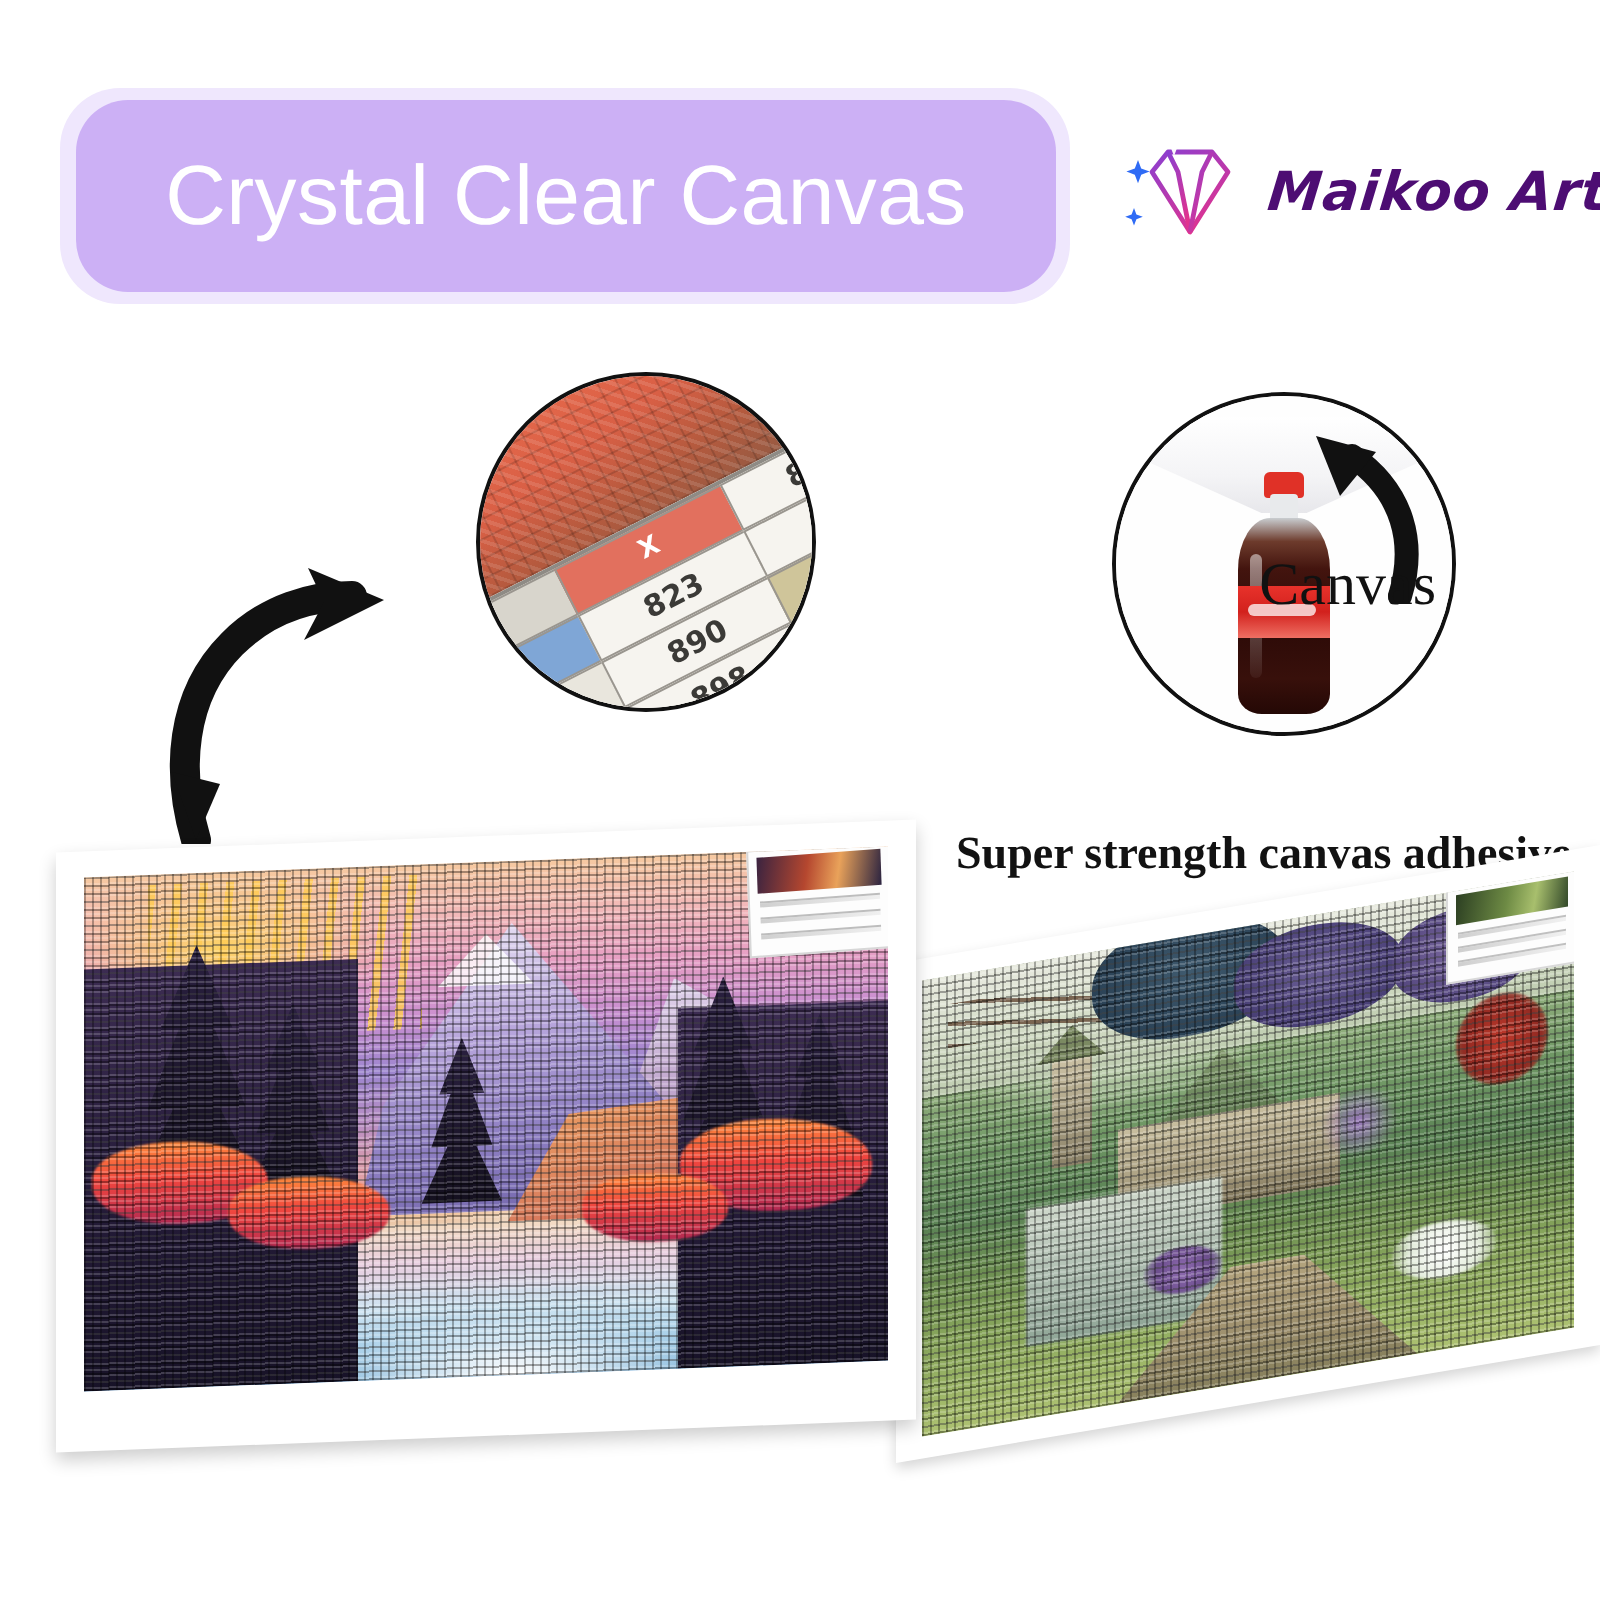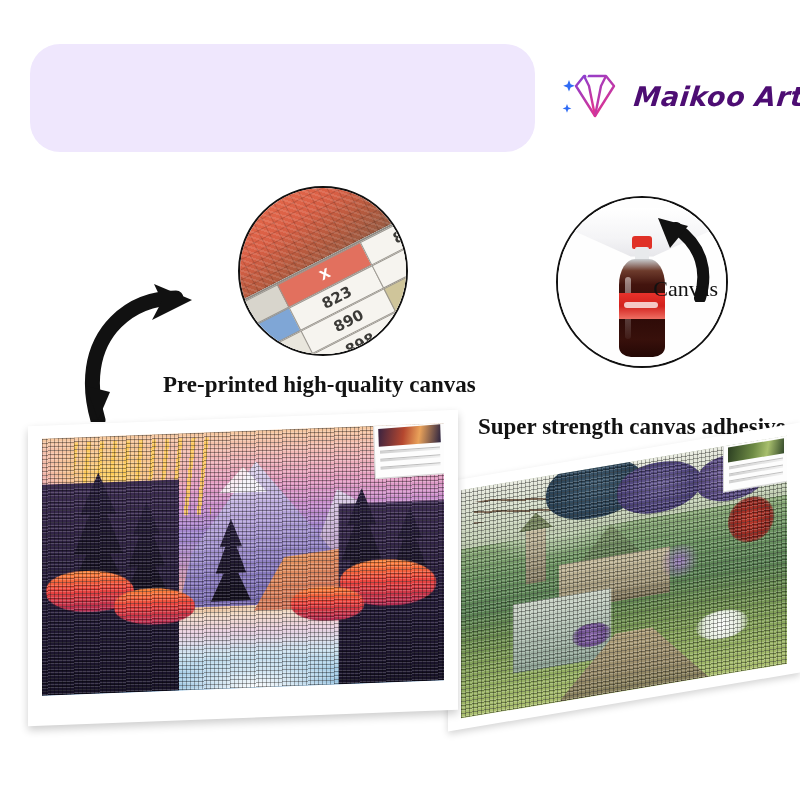--- a/index.html
+++ b/index.html
@@ -416,6 +416,9 @@
 <div class="page">
 
   <div class="header-banner-glow"></div>
+  <div class="header-banner">
+    <div class="header-title">Crystal Clear Canvas</div>
+  </div>
 
   <div class="logo">
     <div class="logo-mark">

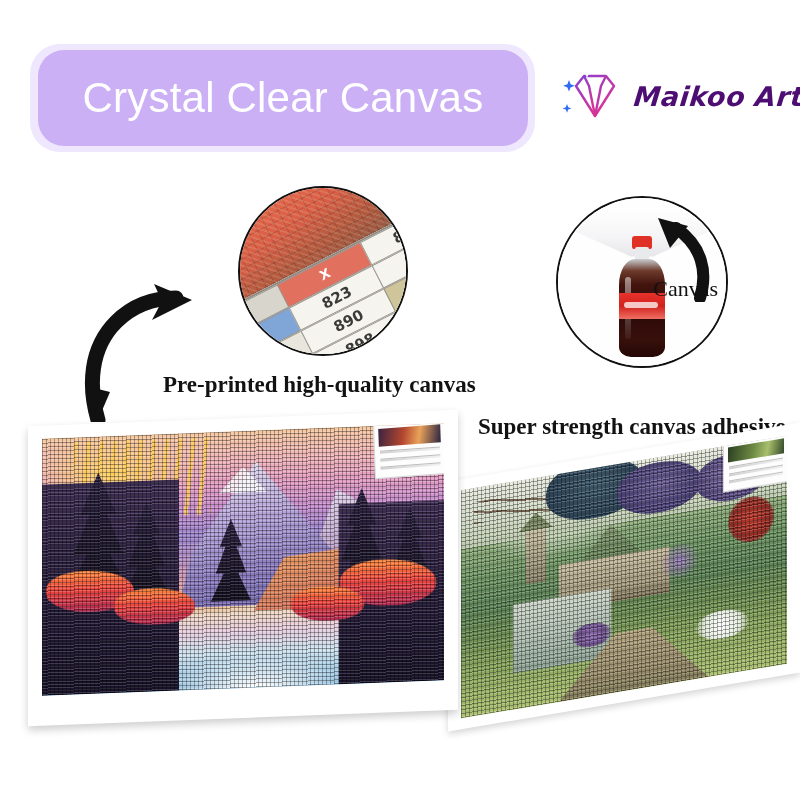--- a/index.html
+++ b/index.html
@@ -162,7 +162,7 @@
     position:absolute; right:8px; top:50%;
     transform:translateY(-6px);
     font-family:"Liberation Serif", serif;
-    font-size:22px;
+    font-size:30px;
     color:#111;
     white-space:nowrap;
   }

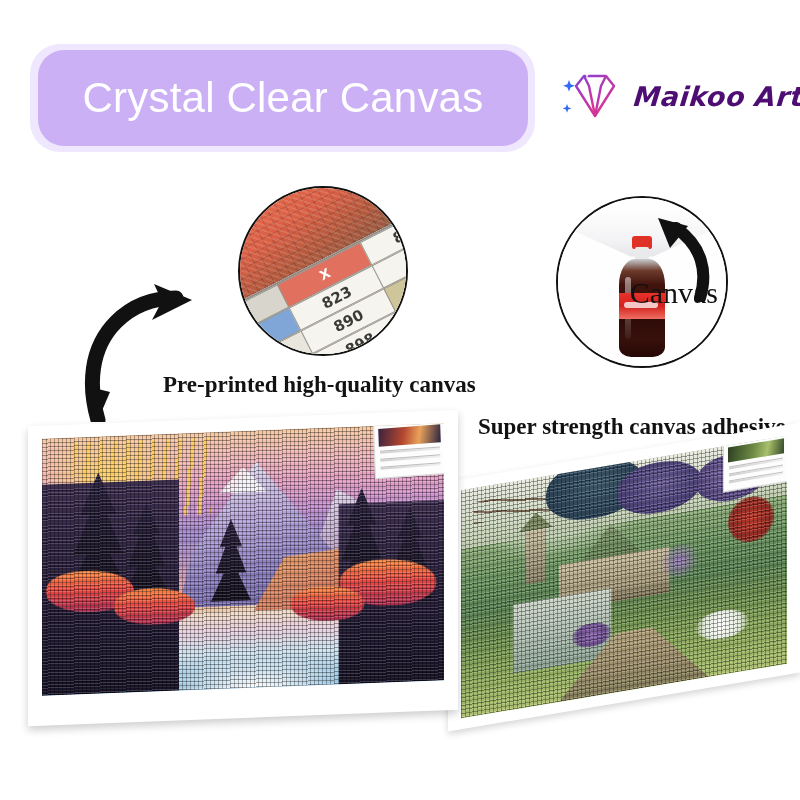--- a/index.html
+++ b/index.html
@@ -484,7 +484,6 @@
     </svg>
   </div>
 
-  <div class="caption" id="caption-print">Pre-printed high-quality canvas</div>
 
   <div class="circle" id="circle-adhesive">
     <div class="adhesive-scene">

